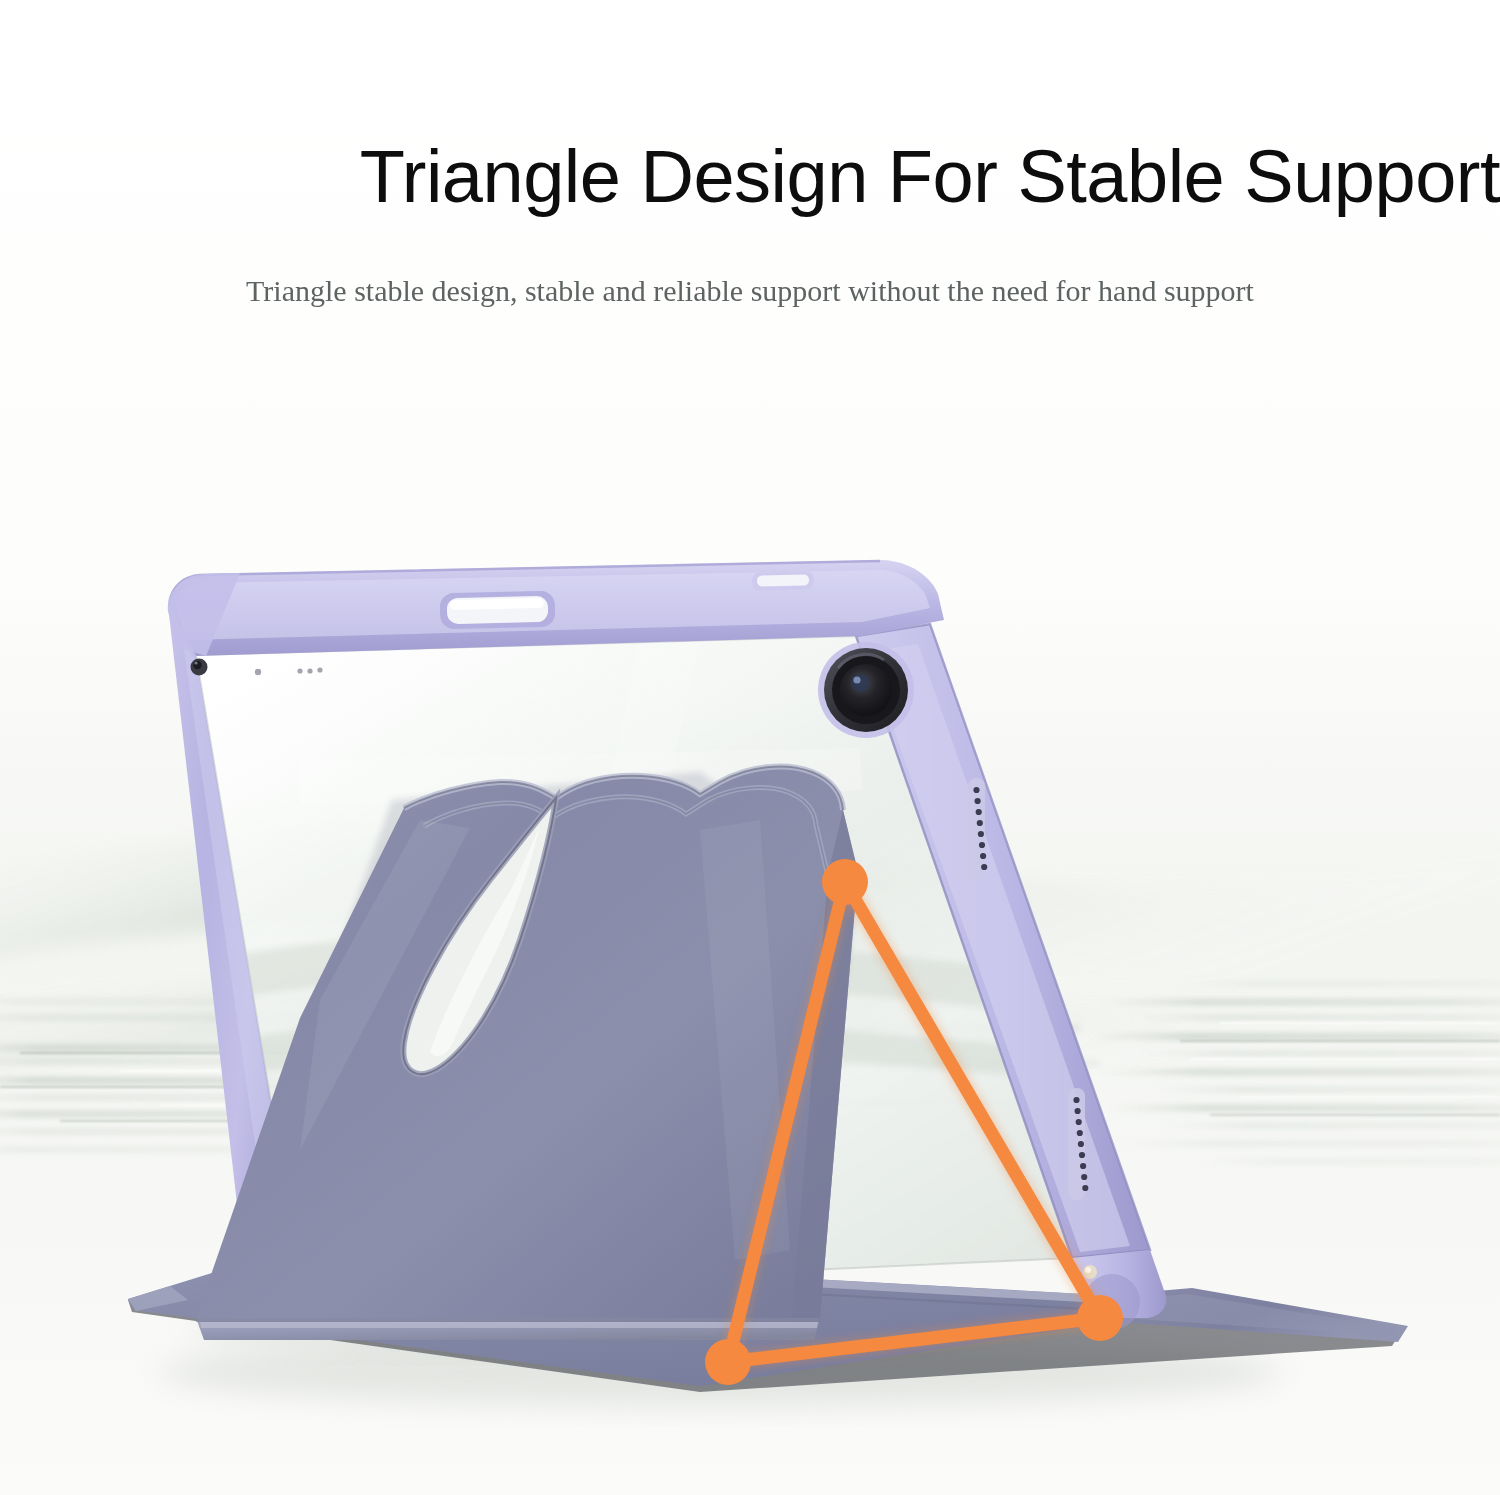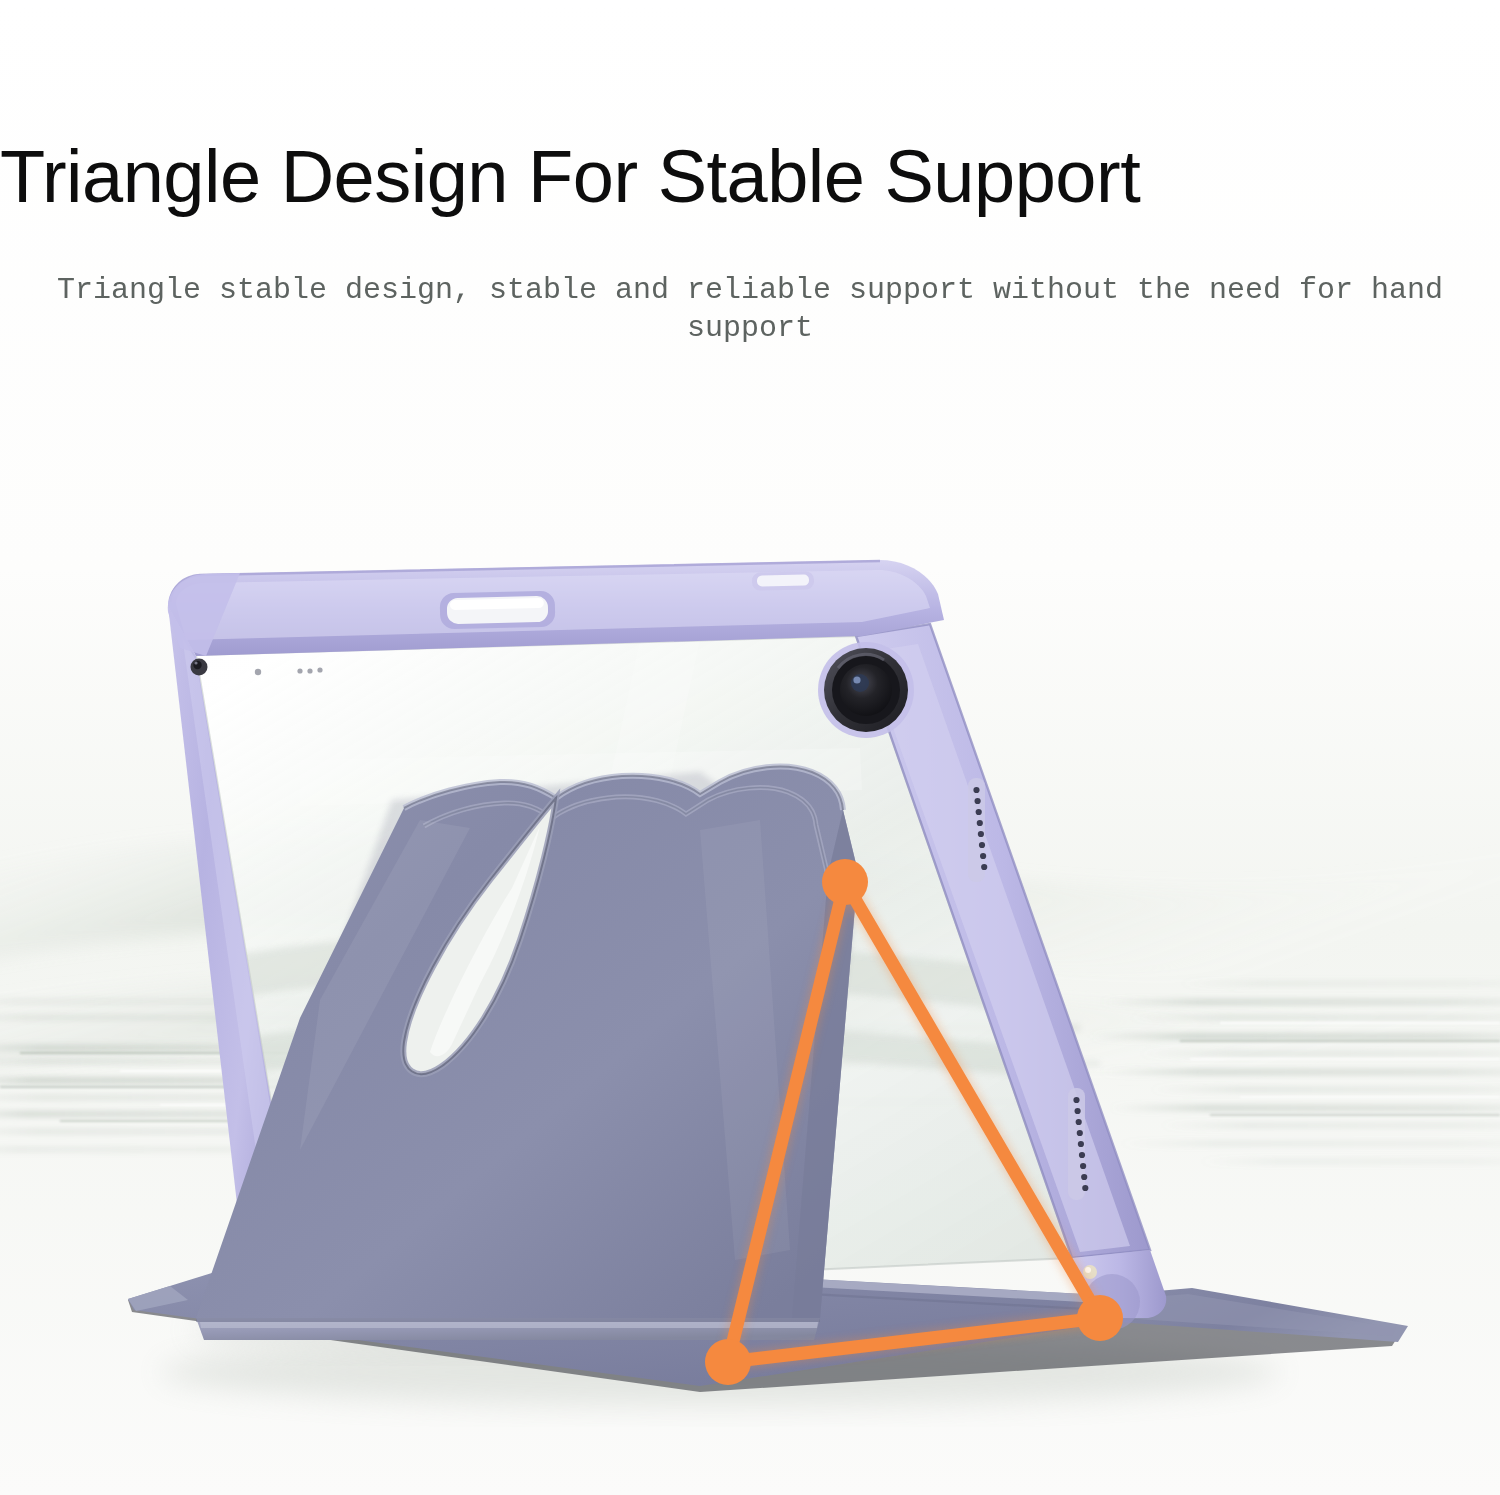--- a/index.html
+++ b/index.html
@@ -33,7 +33,7 @@
     left: 0;
     top: 140px;
     width: 1500px;
-    text-align: left;
+    text-align: right;
     font-size: 74px;
     line-height: 1.0;
     font-weight: 400;

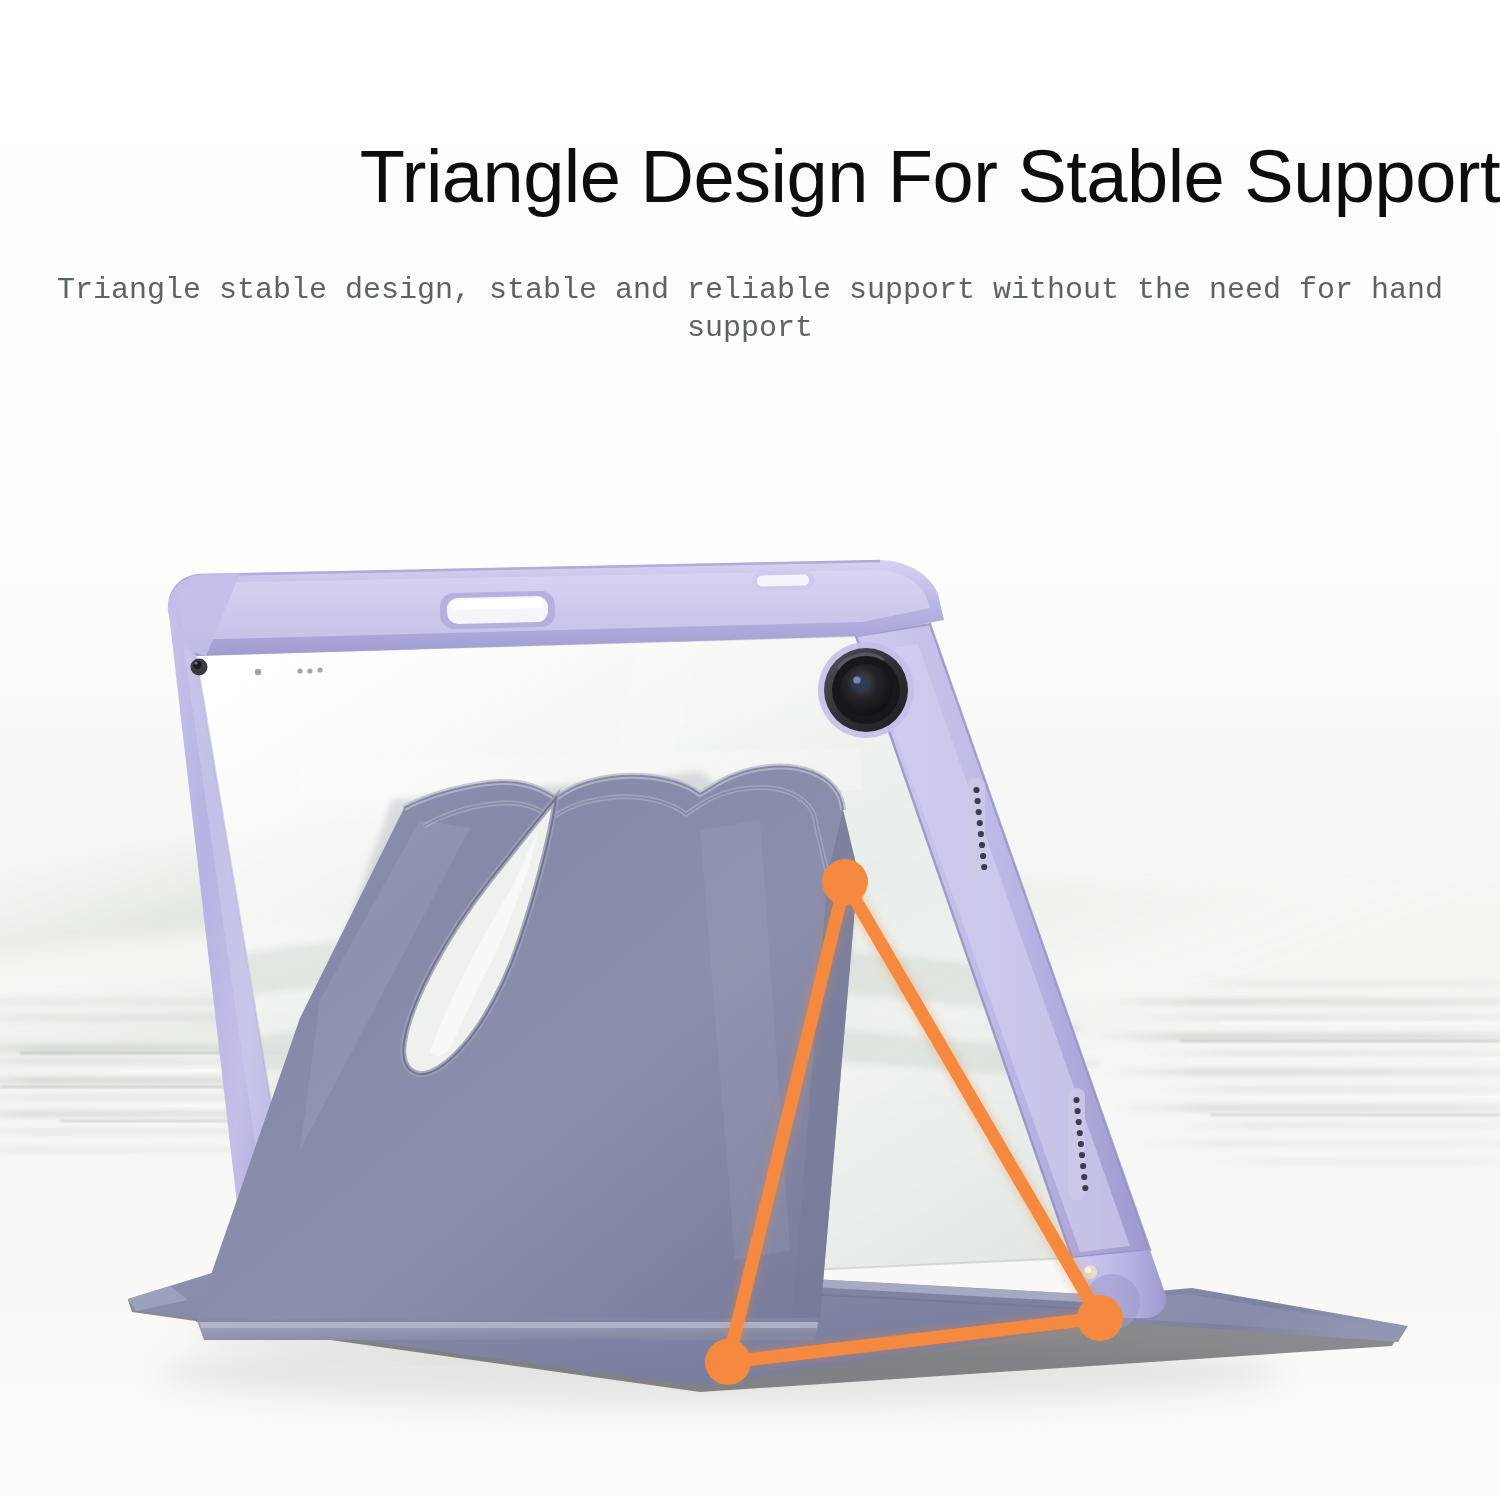--- a/index.html
+++ b/index.html
@@ -51,7 +51,7 @@
     line-height: 1.25;
     font-weight: 400;
     color: #5d6360;
-    font-family: Liberation Mono, monospace;
+    font-family: Liberation Serif, serif;
   }
 
   

